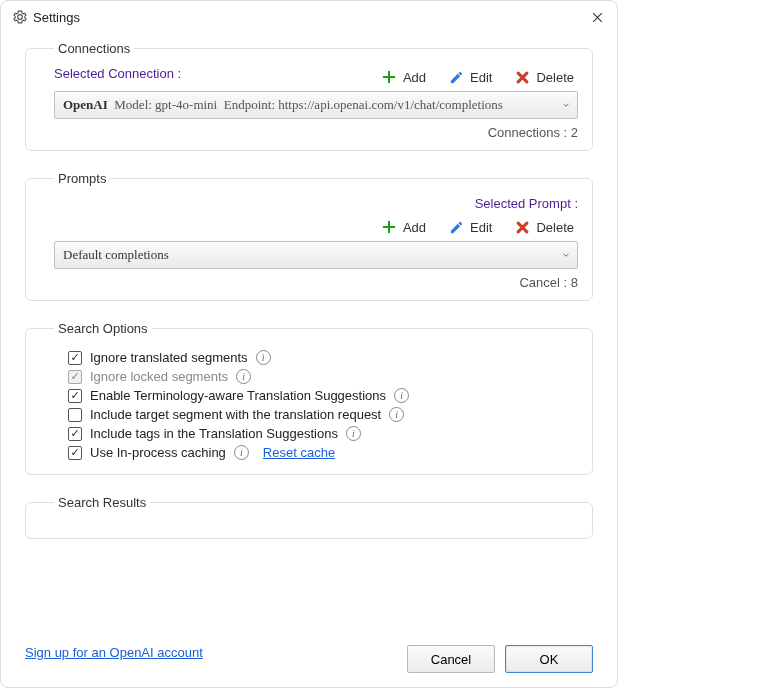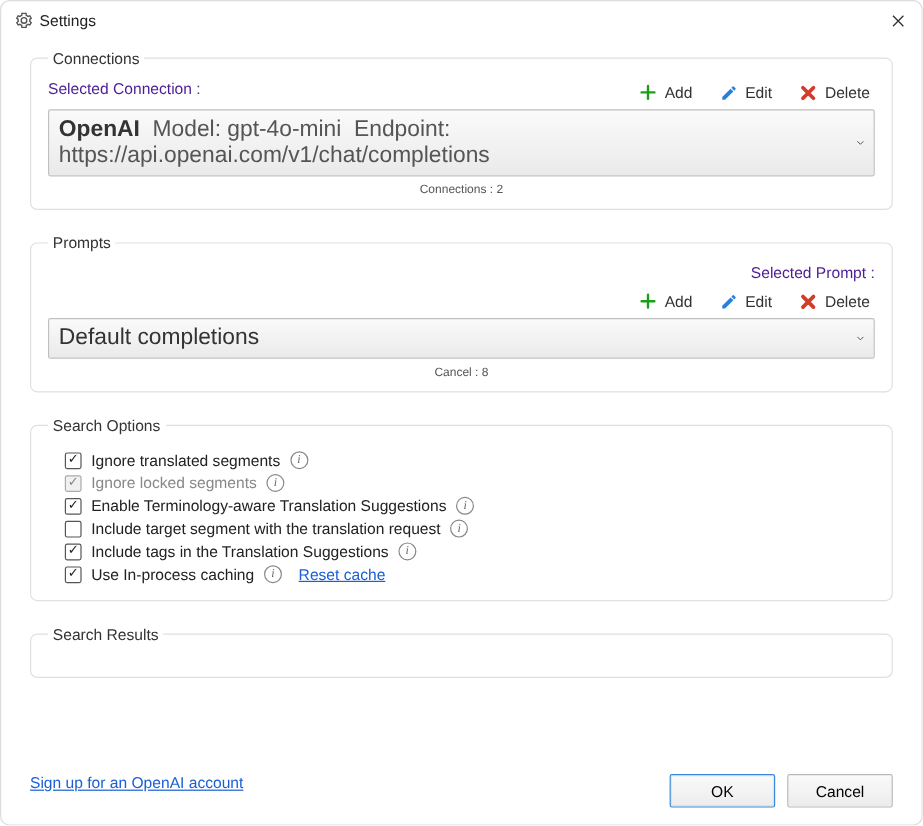--- a/index.html
+++ b/index.html
@@ -4,7 +4,7 @@
 <style>
   * { box-sizing: border-box; }
   html, body { margin:0; padding:0; font-family: "Segoe UI", Tahoma, sans-serif; font-size:13px; color:#212121; background:#fff; }
-  .window { width:769px; height:688px; border:1px solid #dcdcdc; border-radius:8px; display:flex; flex-direction:column; background:#fff; overflow:hidden; }
+  .window { width:618px; height:688px; border:1px solid #dcdcdc; border-radius:8px; display:flex; flex-direction:column; background:#fff; overflow:hidden; }
   .titlebar { display:flex; align-items:center; padding:6px 12px 6px 12px; height:32px; }
   .titlebar .icon { width:14px; height:14px; margin-right:6px; display:flex; align-items:center; justify-content:center; }
   .titlebar .title { flex:1; font-size:13px; }

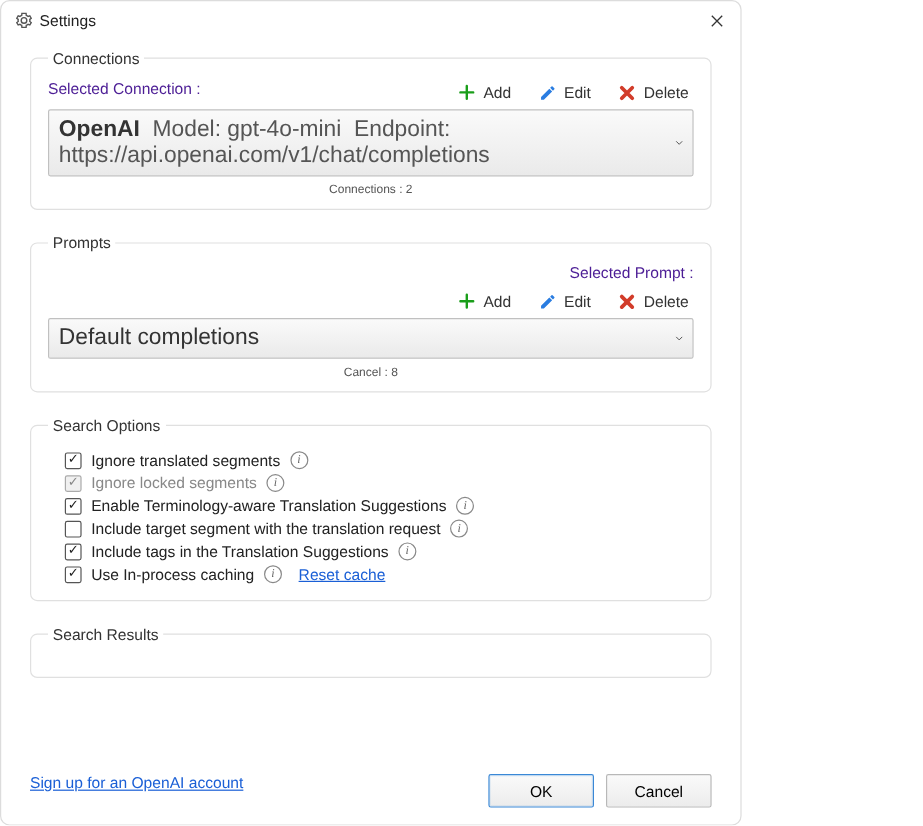--- a/index.html
+++ b/index.html
@@ -10,7 +10,7 @@
   .titlebar .title { flex:1; font-size:13px; }
   .titlebar .close { width:16px; height:16px; cursor:pointer; display:flex; align-items:center; justify-content:center; }
   .body { flex:1; padding:0 24px 14px 24px; display:flex; flex-direction:column; }
-  fieldset { border:1px solid #e0e0e0; border-radius:6px; padding:10px 14px 10px 14px; margin:12px 0 12px 0; }
+  fieldset { border:1px solid #e0e0e0; border-radius:6px; padding:10px 14px 10px 28px; margin:12px 0 12px 0; }
   fieldset.legend-protrude { position:relative; margin-top:8px; }
   legend { font-size:13px; color:#333; padding:0 4px; background:#fff; }
   .row { display:flex; align-items:center; }

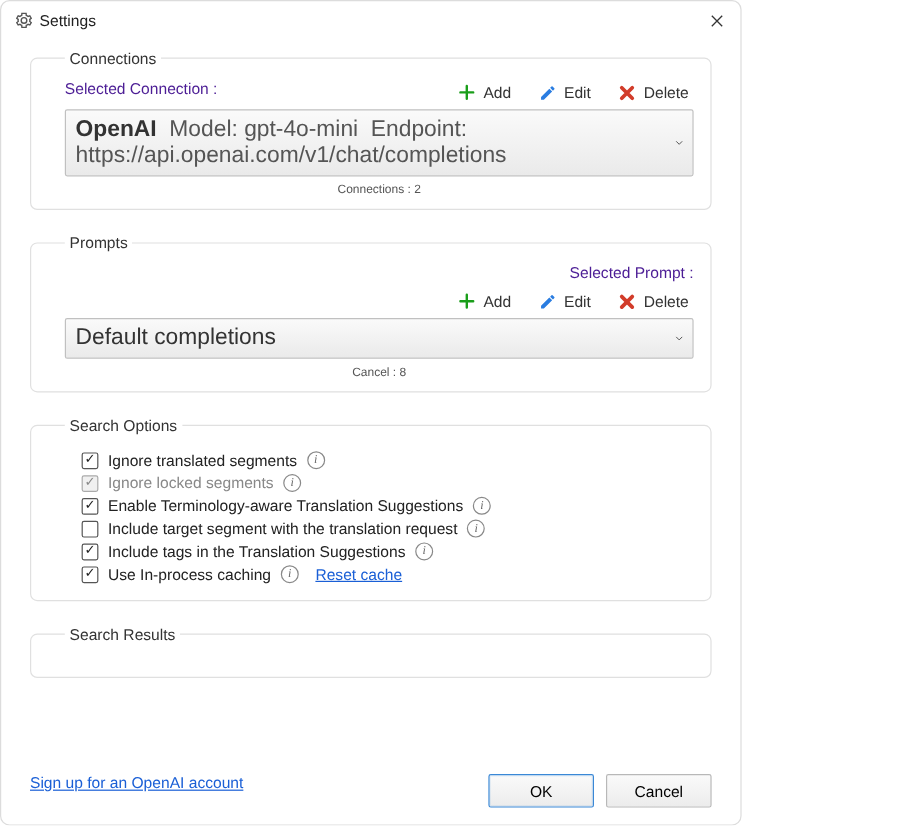--- a/index.html
+++ b/index.html
@@ -19,7 +19,7 @@
   .spacer { flex:1; }
   .tool-btn { display:flex; align-items:center; gap:6px; cursor:pointer; padding:2px 4px; color:#333; }
   .tool-btn .ticon { width:16px; height:16px; display:flex; align-items:center; justify-content:center; }
-  .dropdown { width:100%; border:1px solid #c0c0c0; border-radius:2px; background:linear-gradient(#fafafa,#eaeaea); padding:5px 22px 5px 8px; position:relative; font-size:19px; color:#555; cursor:pointer; }
+  .dropdown { width:100%; border:1px solid #c0c0c0; border-radius:2px; background:linear-gradient(#fafafa,#eaeaea); padding:5px 22px 5px 8px; position:relative; font-size:13px; color:#555; cursor:pointer;font-family:Liberation Serif, serif; }
   .dropdown .chev { position:absolute; right:6px; top:50%; transform:translateY(-50%); }
   .dropdown b { color:#333; font-weight:600; }
   .count-row { text-align:center; color:#555; font-size:10px; margin-top:6px; }

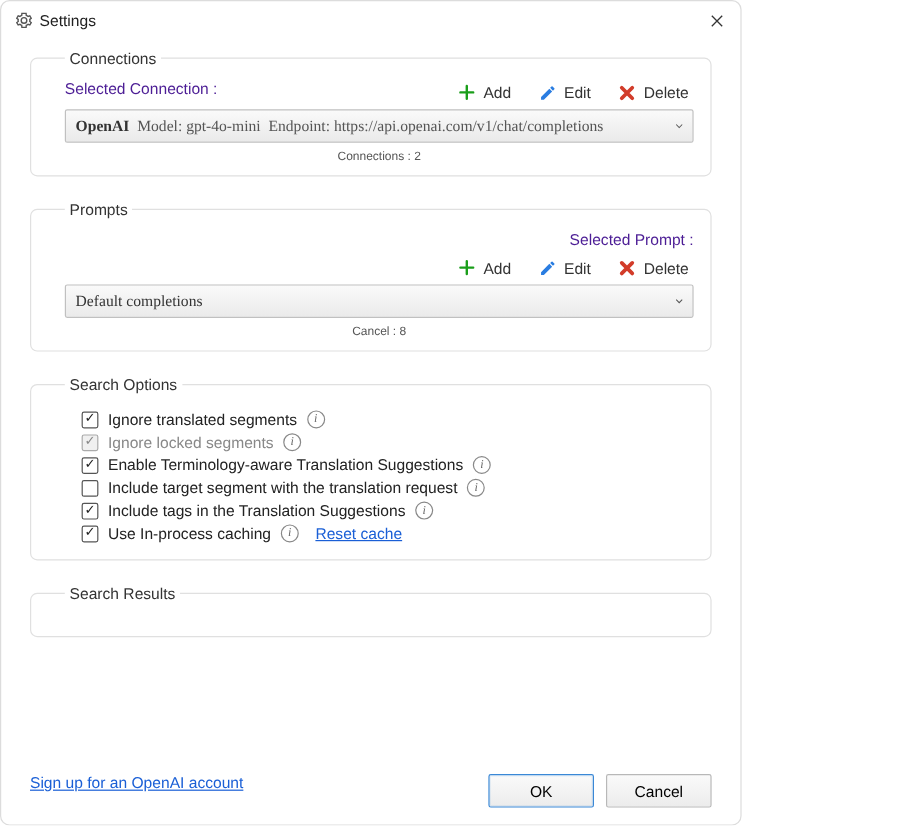--- a/index.html
+++ b/index.html
@@ -22,7 +22,7 @@
   .dropdown { width:100%; border:1px solid #c0c0c0; border-radius:2px; background:linear-gradient(#fafafa,#eaeaea); padding:5px 22px 5px 8px; position:relative; font-size:13px; color:#555; cursor:pointer;font-family:Liberation Serif, serif; }
   .dropdown .chev { position:absolute; right:6px; top:50%; transform:translateY(-50%); }
   .dropdown b { color:#333; font-weight:600; }
-  .count-row { text-align:center; color:#555; font-size:10px; margin-top:6px; }
+  .count-row { text-align:right; color:#555; font-size:13px; margin-top:6px; }
   .chk-row { display:flex; align-items:center; gap:8px; margin:4px 0 4px 14px; }
   .chk { width:14px; height:14px; border:1px solid #555; border-radius:2px; display:flex; align-items:center; justify-content:center; background:#fff; cursor:pointer; flex-shrink:0;}
   .chk.checked::after { content:"✓"; font-size:11px; line-height:1; color:#222; }

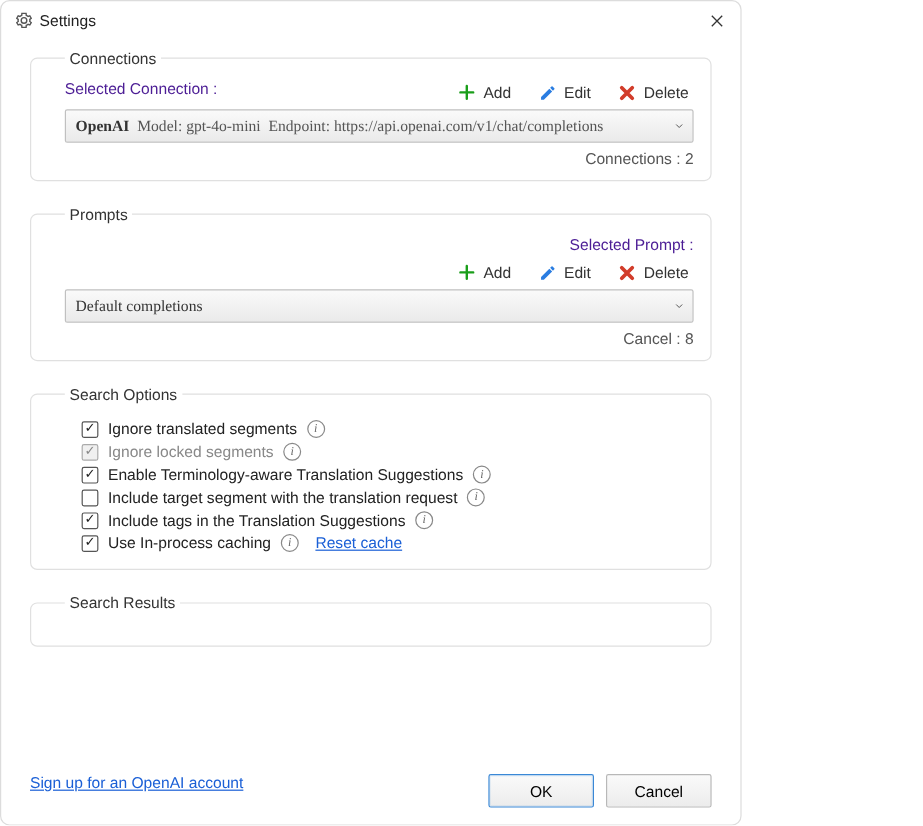--- a/index.html
+++ b/index.html
@@ -206,8 +206,8 @@
     <div class="footer">
       <span class="link">Sign up for an OpenAI account</span>
       <div class="spacer"></div>
+      <button class="btn">Cancel</button>
       <button class="btn primary">OK</button>
-      <button class="btn">Cancel</button>
     </div>
 
   </div>

